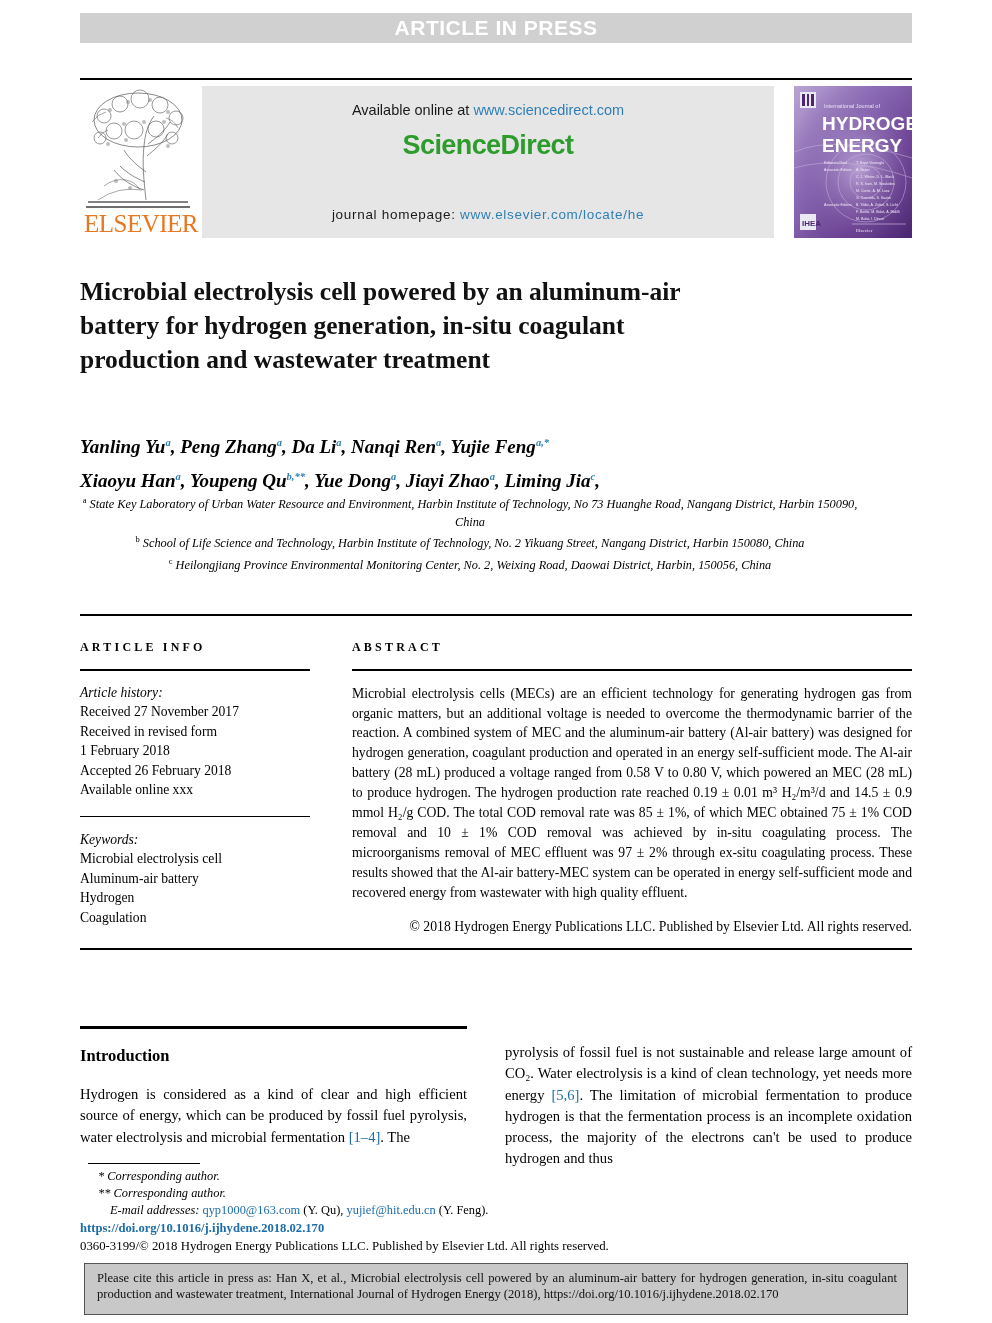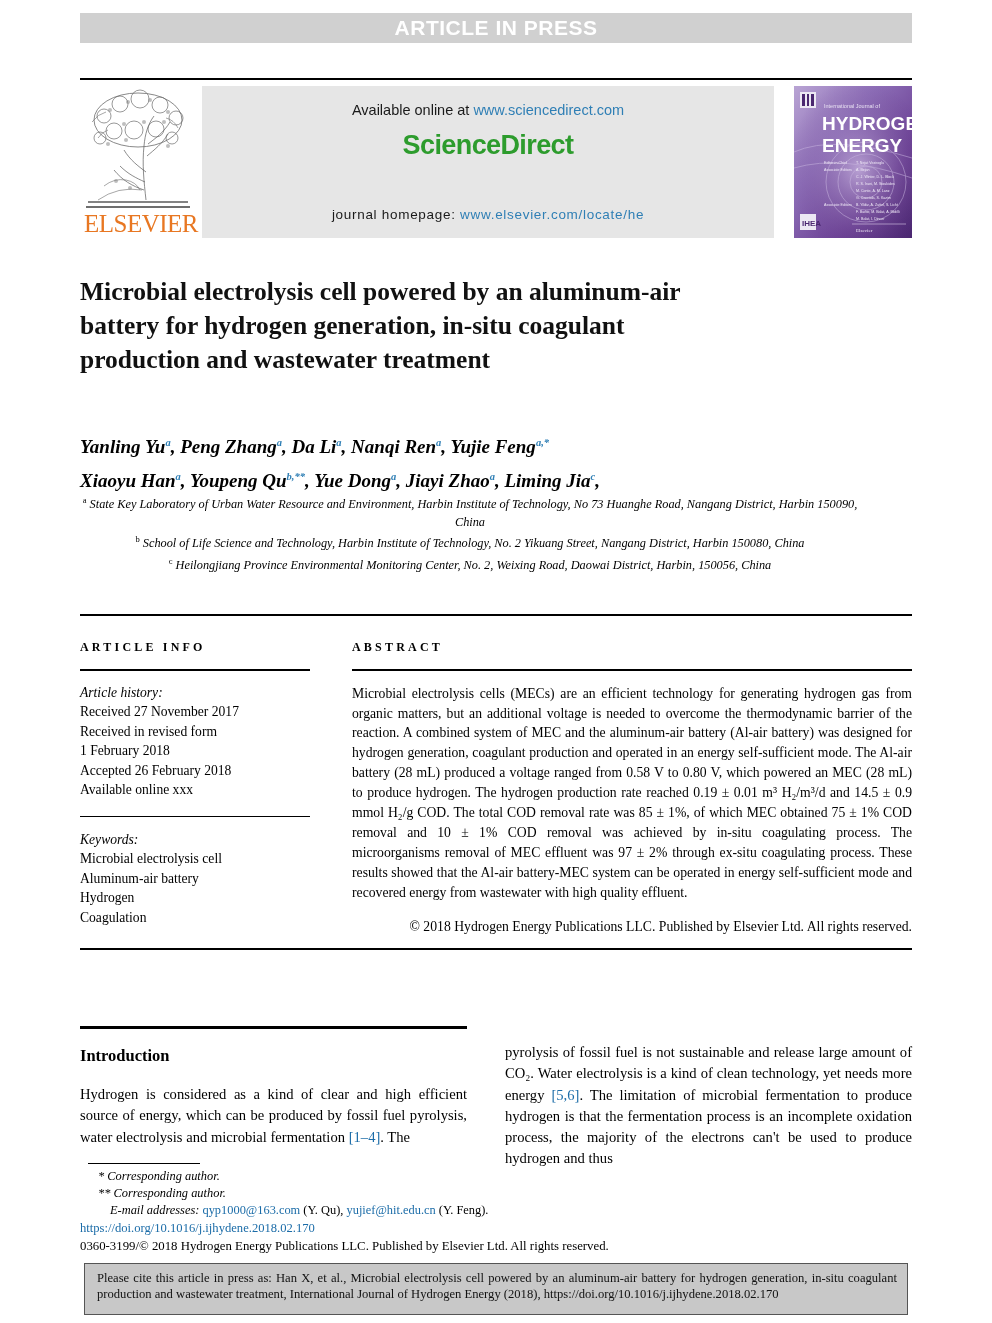--- a/index.html
+++ b/index.html
@@ -328,7 +328,7 @@
   .footnote .email-line { padding-left: 30px; }
   .footnote .email-line .lbl { font-style: italic; }
   .link { color: #1b6ca8; }
-  .doi-line { font-size: 12.6px; }
+  .doi-line { font-size: 12.6px; font-weight: bold; }
   .issn-line { font-size: 12.8px; margin-top: 1px; }
 
   

